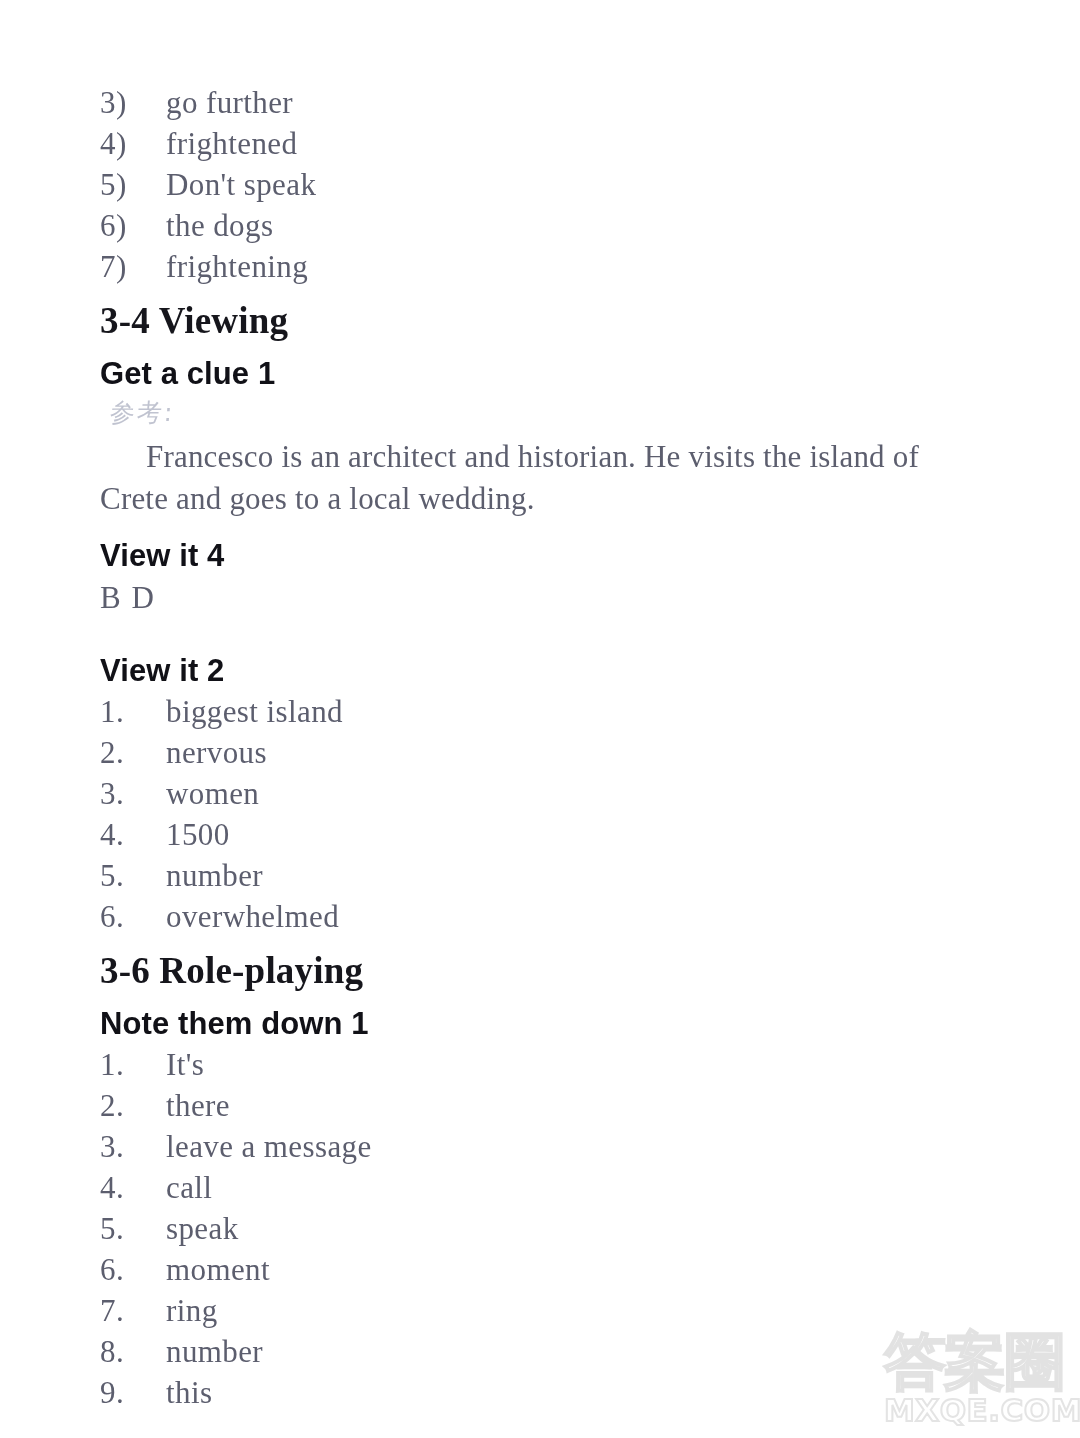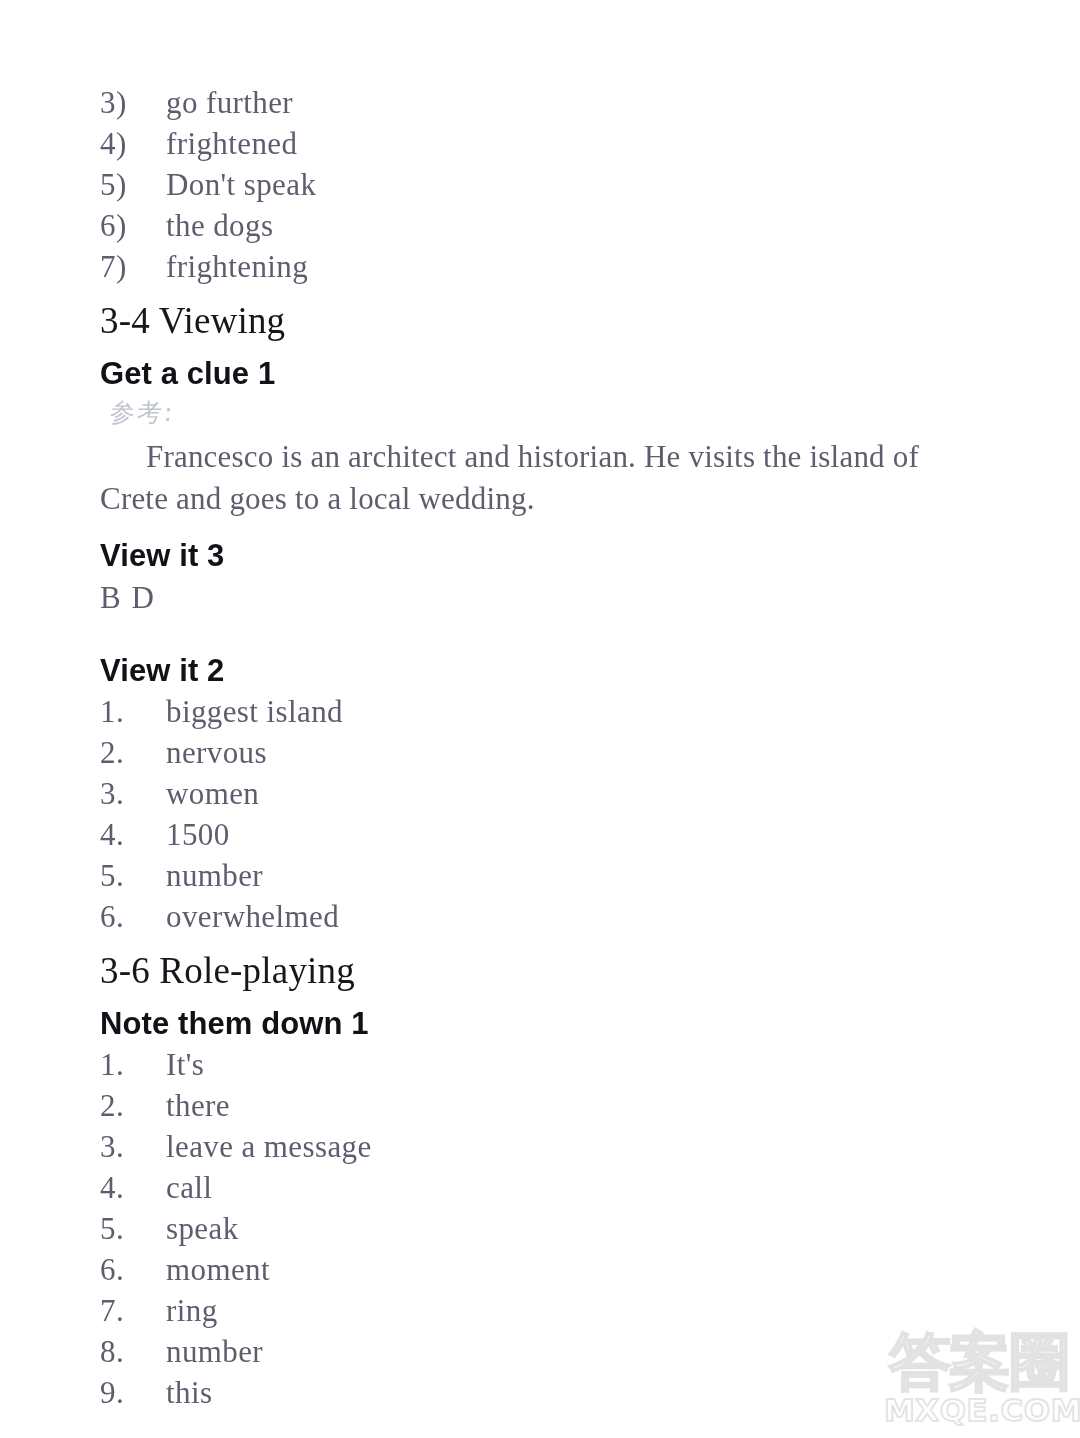--- a/index.html
+++ b/index.html
@@ -52,7 +52,7 @@
   
   .section-heading {
     font-family: "Liberation Serif", "DejaVu Serif", serif;
-    font-weight: normal;
+    font-weight: bold;
     font-size: 37px;
     line-height: 44px;
     color: #16161c;

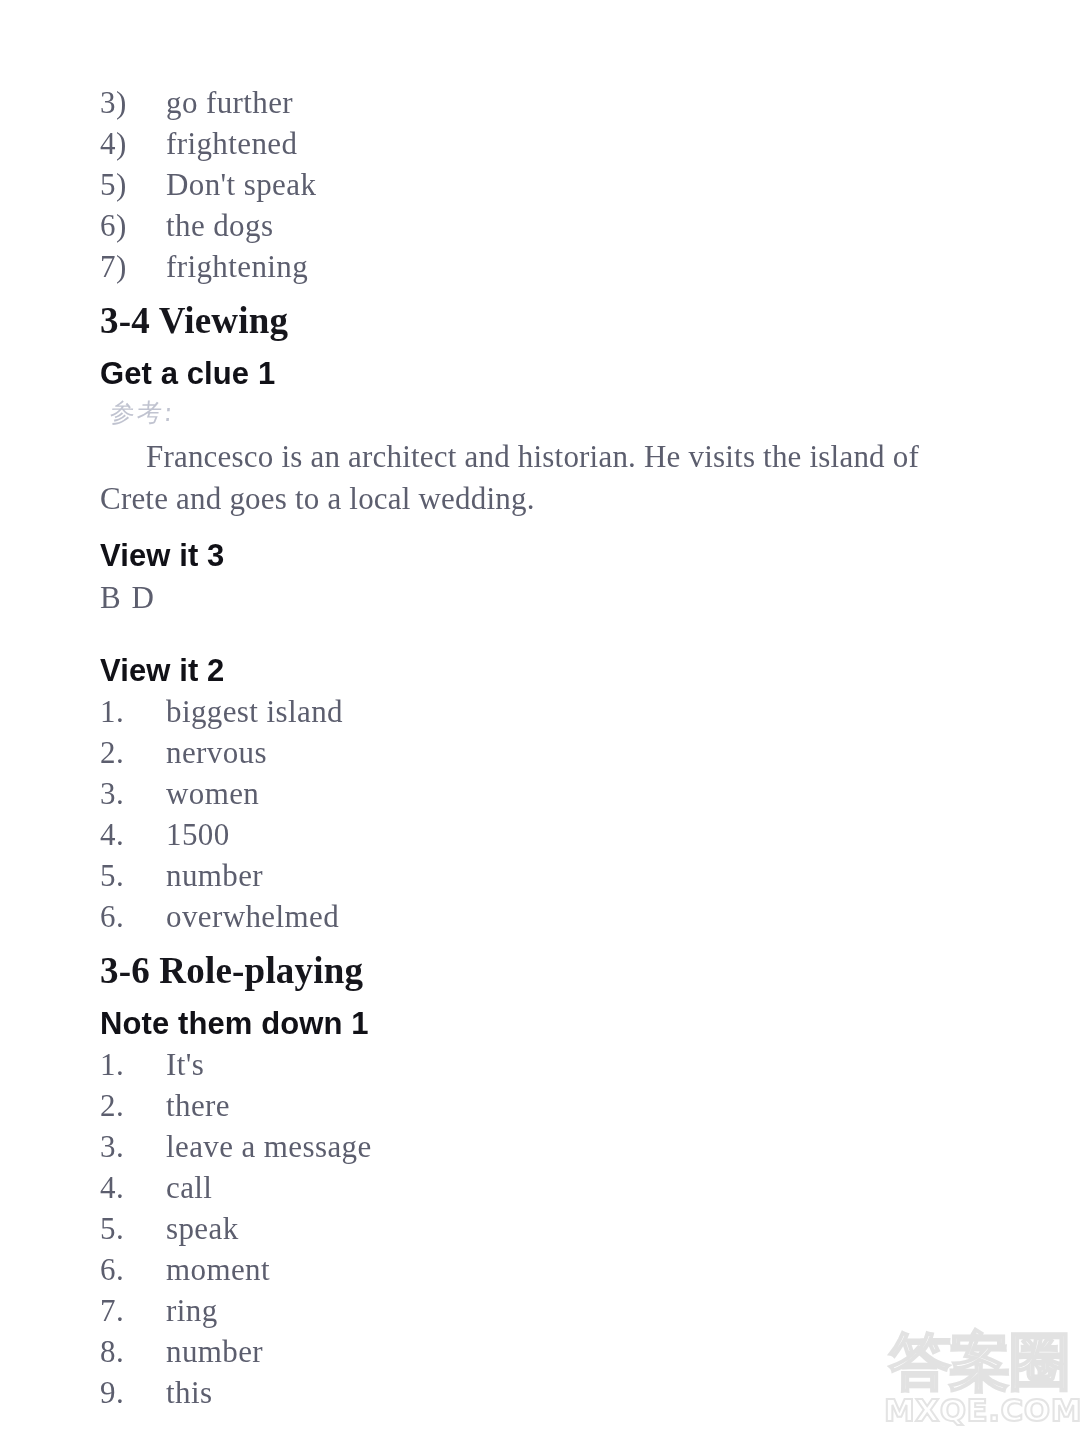--- a/index.html
+++ b/index.html
@@ -178,7 +178,7 @@
 
     <div class="paragraph">Francesco is an architect and historian. He visits the island of Crete and goes to a local wedding.</div>
 
-    <div class="sub-heading">View it 3</div>
+    <div class="sub-heading">View it 4</div>
 
     <div class="answer-line">B D</div>
 

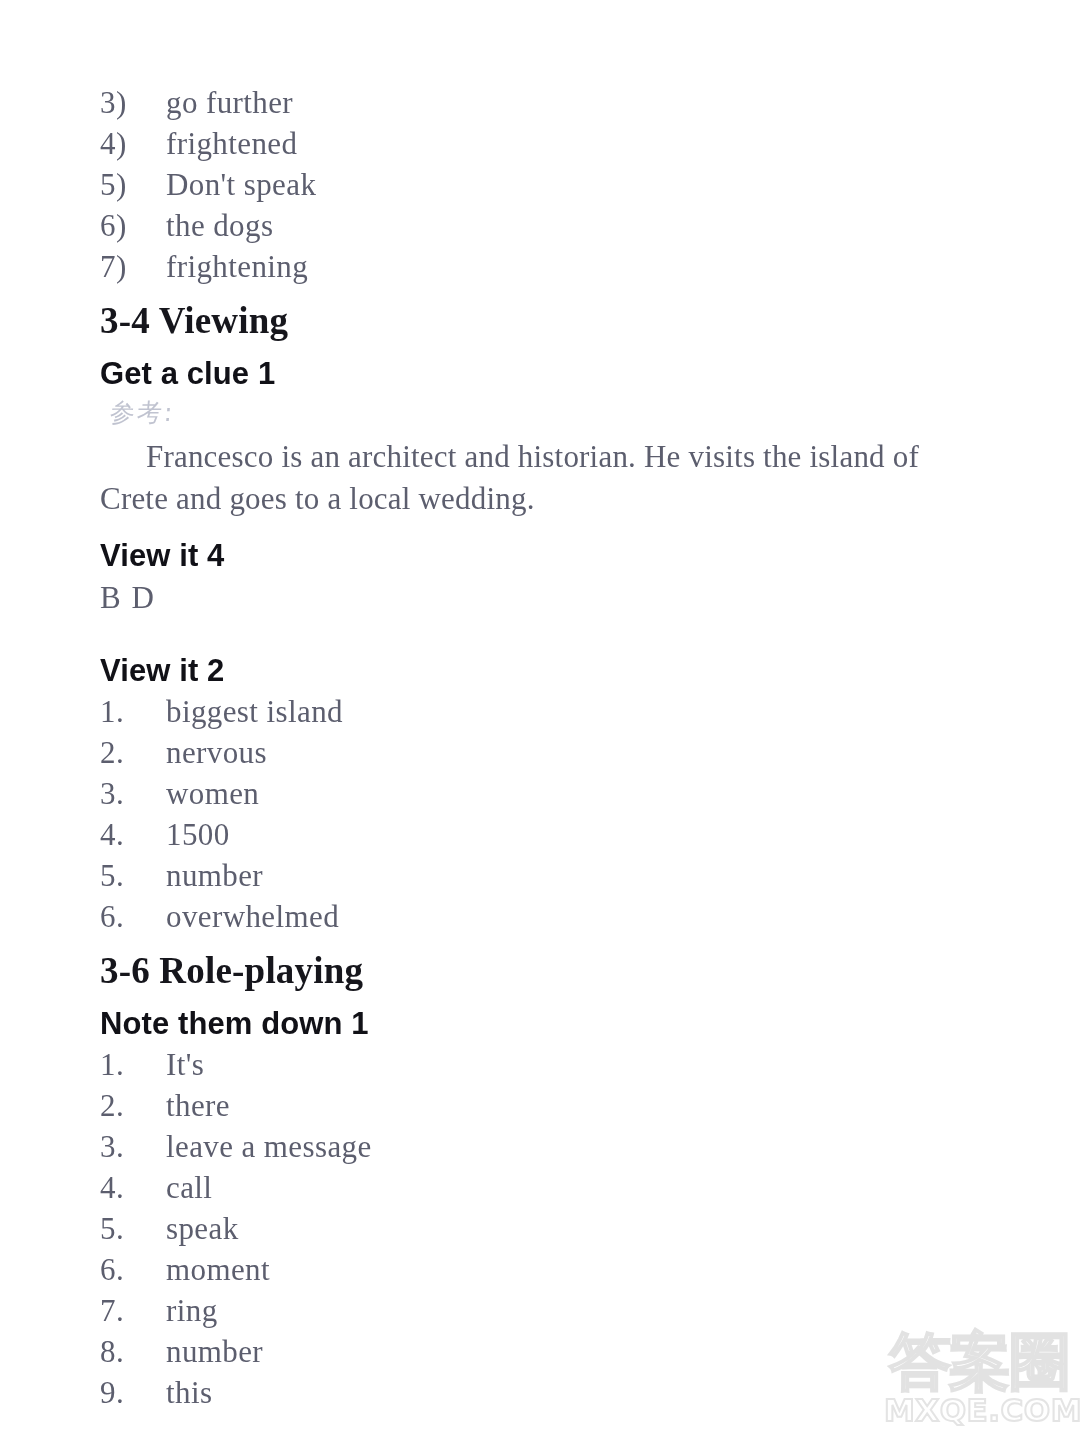--- a/index.html
+++ b/index.html
@@ -115,7 +115,6 @@
     right: 6px;
     bottom: 10px;
     width: 190px;
-    text-align: center;
     user-select: none;
     pointer-events: none;
   }

